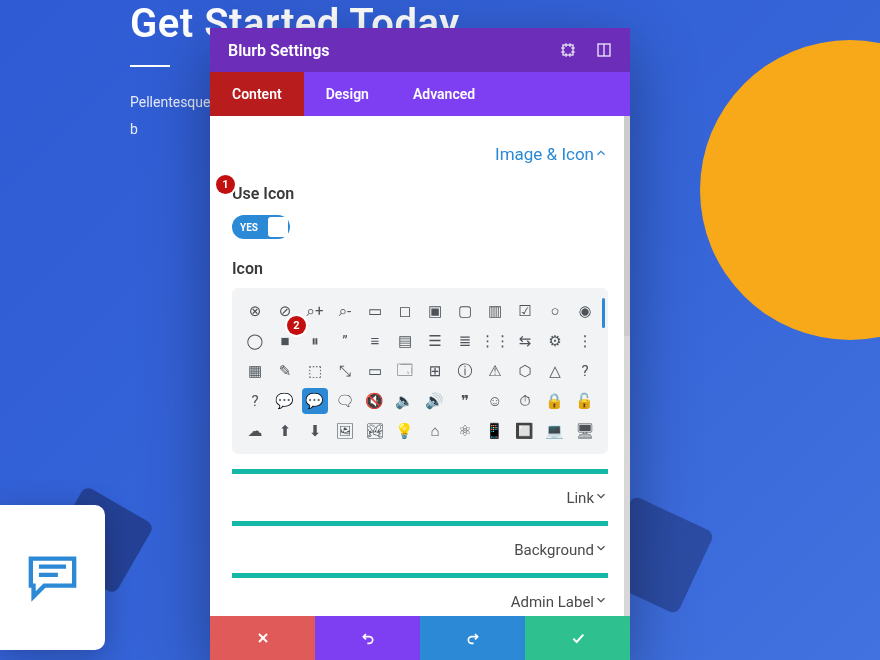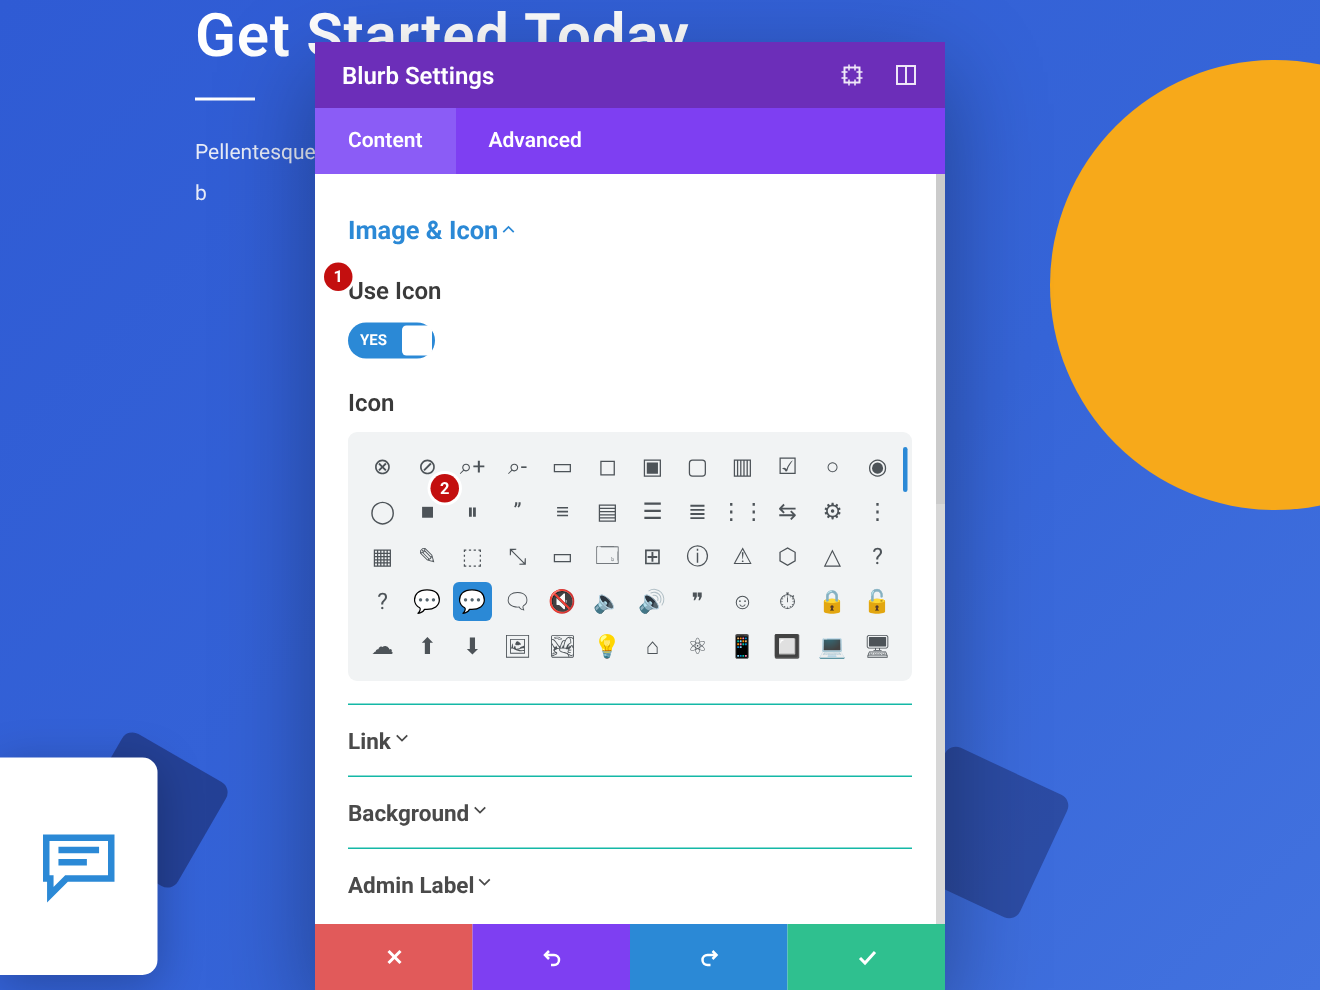--- a/index.html
+++ b/index.html
@@ -24,7 +24,7 @@
   .modal-head .hicon{ width:16px; height:16px; margin-left:20px; opacity:.9; display:flex; align-items:center; justify-content:center;}
   .tabs { background:#7e3ff2; display:flex; }
   .tabs .tab { color:#fff; font-size:14px; font-weight:600; padding:14px 22px; cursor:pointer; }
-  .tabs .tab.active { background:#8b5cf6; }
+  .tabs .tab.active { background:#b91c1c; }
 
   .panel-body { flex:1; overflow:auto; padding:0; position:relative; }
   .scroll-strip { position:absolute; right:0; top:0; bottom:0; width:6px; background:#d7d7d7;}

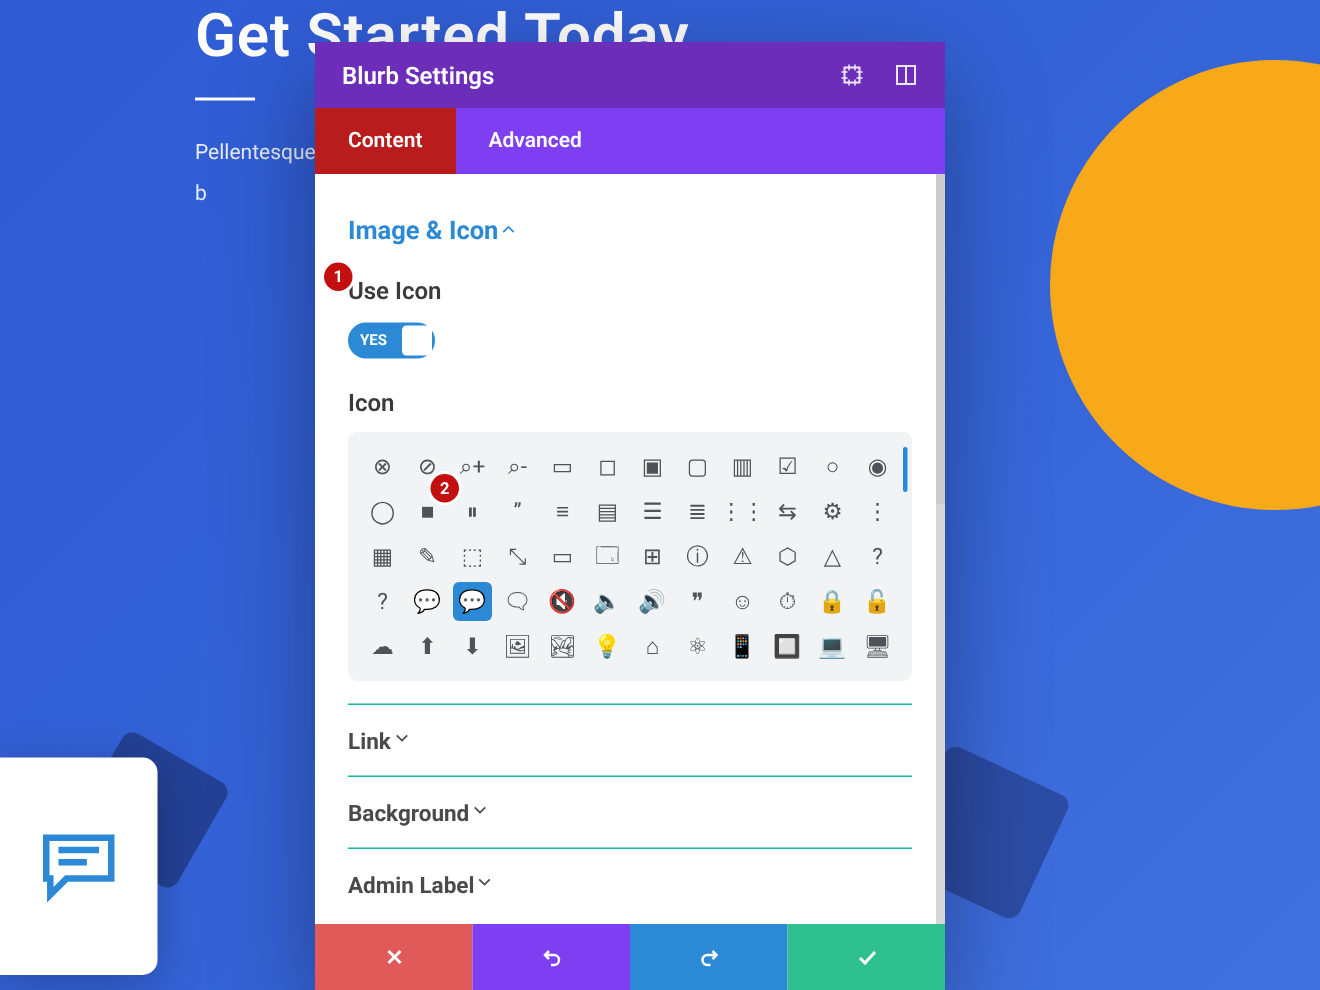--- a/index.html
+++ b/index.html
@@ -108,6 +108,7 @@
 
   <div class="tabs">
     <div class="tab active">Content</div>
+    <div class="tab">Design</div>
     <div class="tab">Advanced</div>
   </div>
 

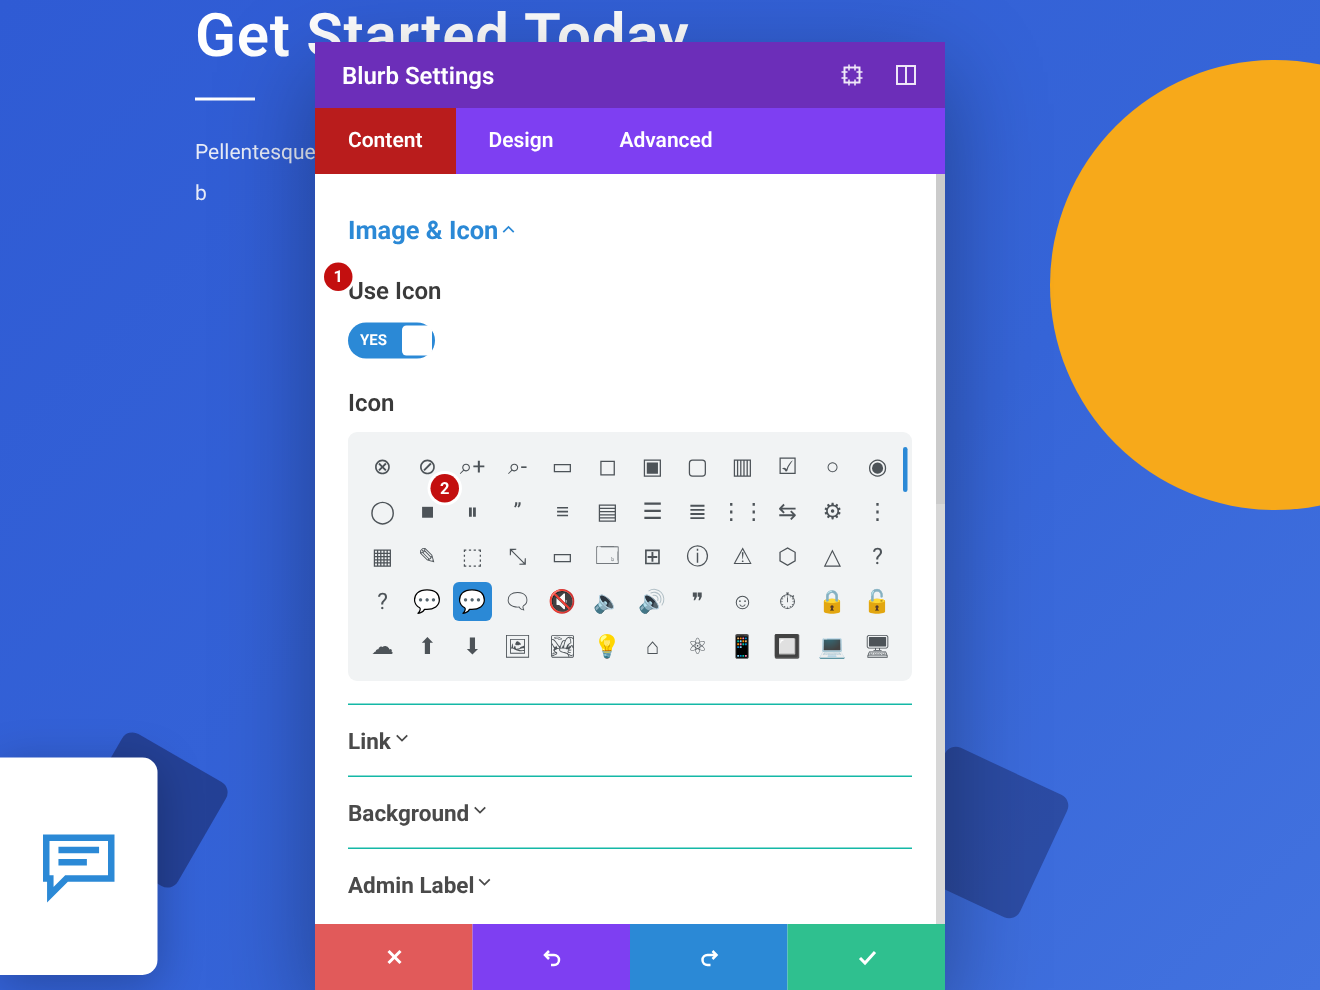--- a/index.html
+++ b/index.html
@@ -31,7 +31,7 @@
   .scroll-strip .thumb { position:absolute; top:0; width:100%; height:220px; background:#9a9a9a33;}
   
   .section { padding:14px 22px; border-bottom:1px solid transparent;}
-  .sec-head { display:flex; align-items:center; justify-content:flex-start; cursor:pointer; padding:14px 0;font-weight:bold;}
+  .sec-head { display:flex; align-items:center; justify-content:flex-end; cursor:pointer; padding:14px 0;}
   .sec-head.open .title{ color:#2b89d6; font-size:17px;}
   .sec-head .title{ color:#4a4a4a; font-size:15px;}
   .sec-head .chev { color:#4a4a4a; }

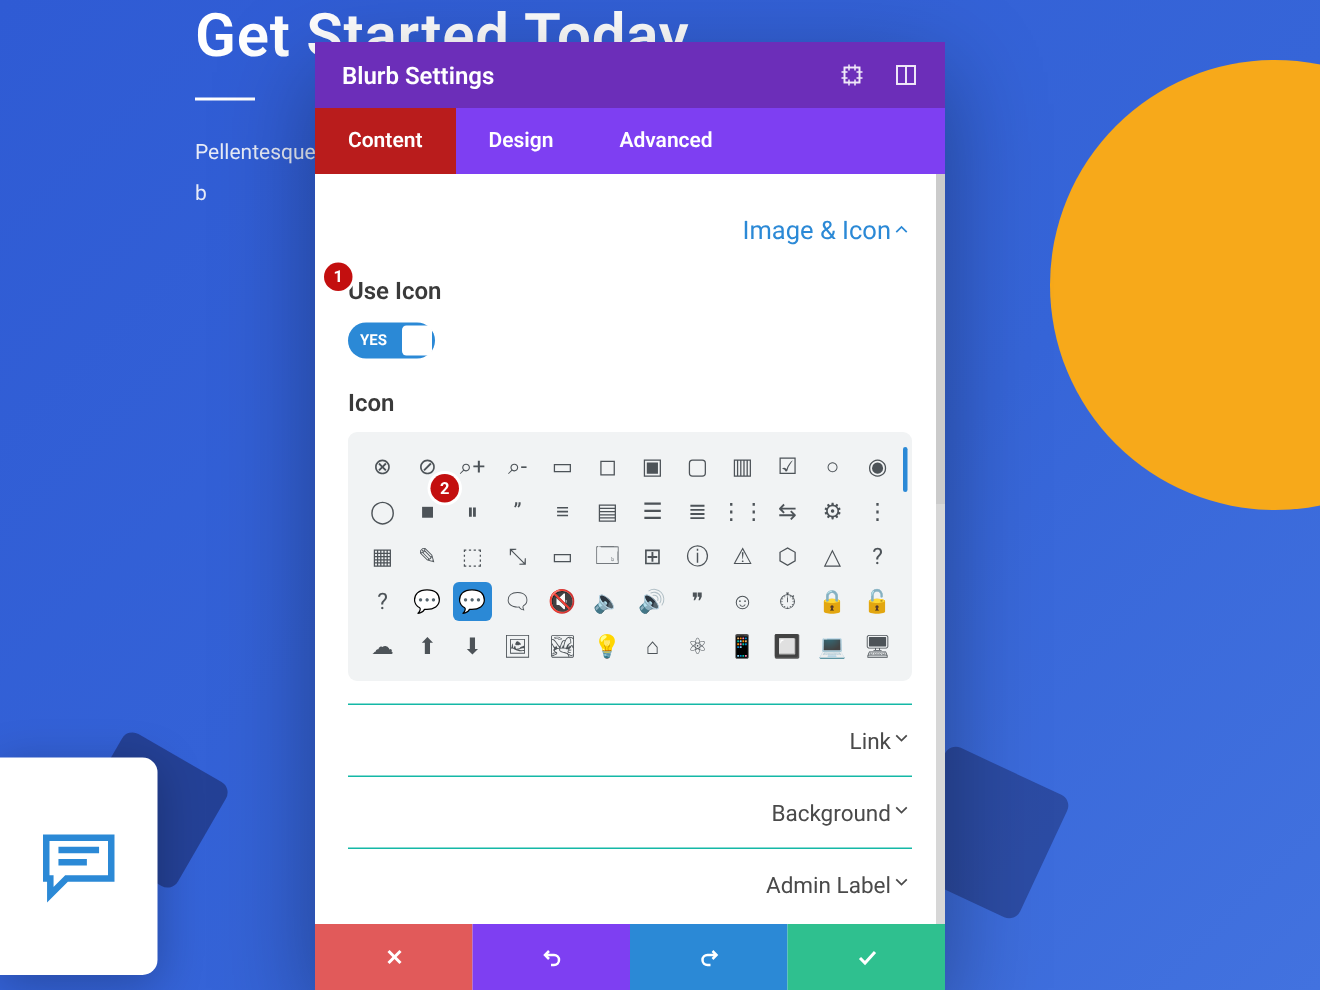--- a/index.html
+++ b/index.html
@@ -61,7 +61,7 @@
   .fb svg{width:16px;height:16px;}
 
   .sec-collapsed { padding:0 22px;}
-  .sec-collapsed .sec-head { border-top:1px solid #14b8a6; }
+  .sec-collapsed .sec-head { border-top:5px solid #14b8a6; }
 </style>
 </head>
 <body>

